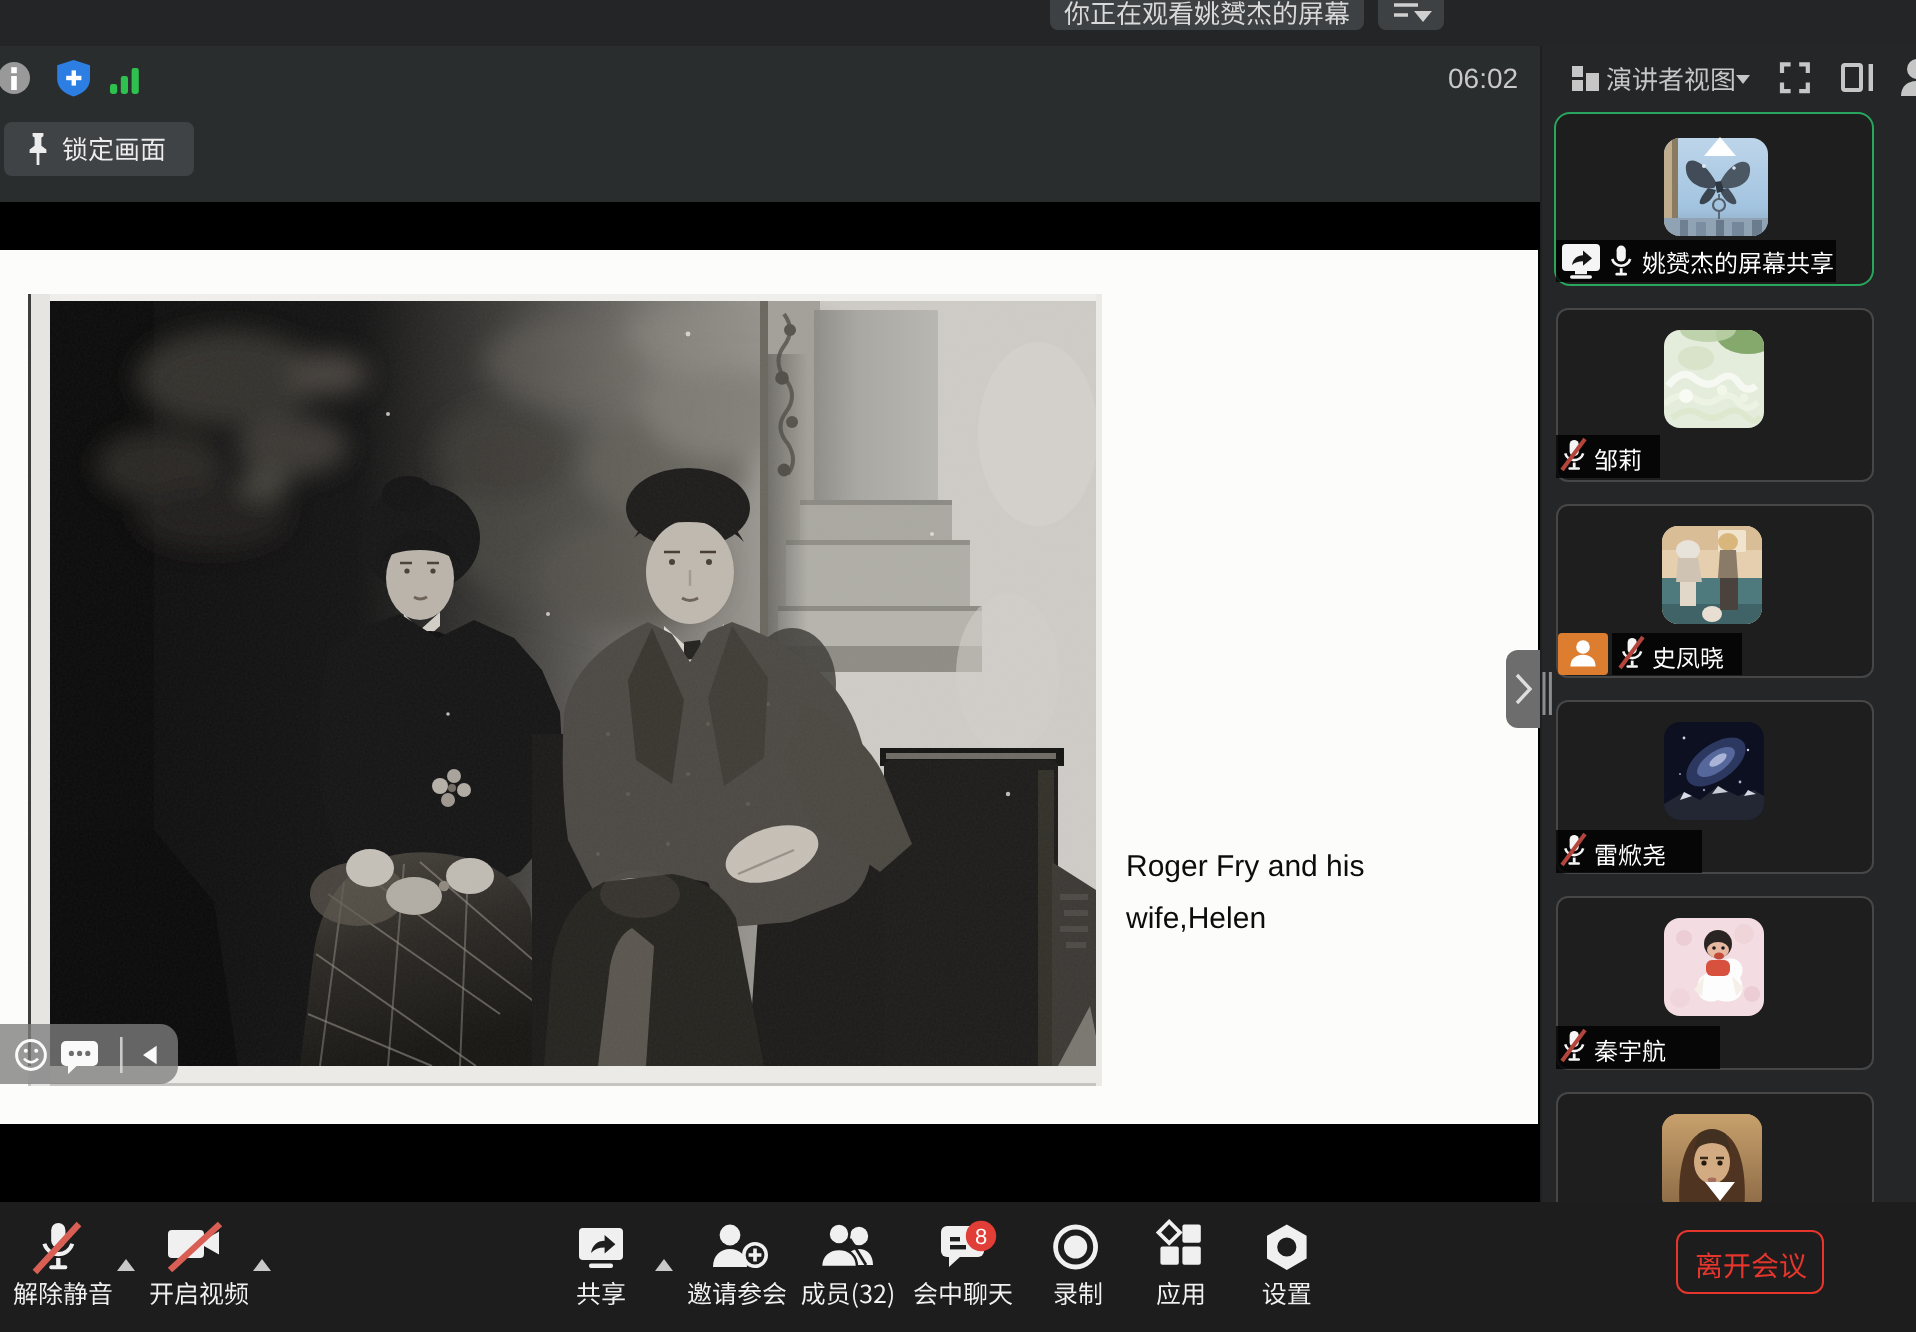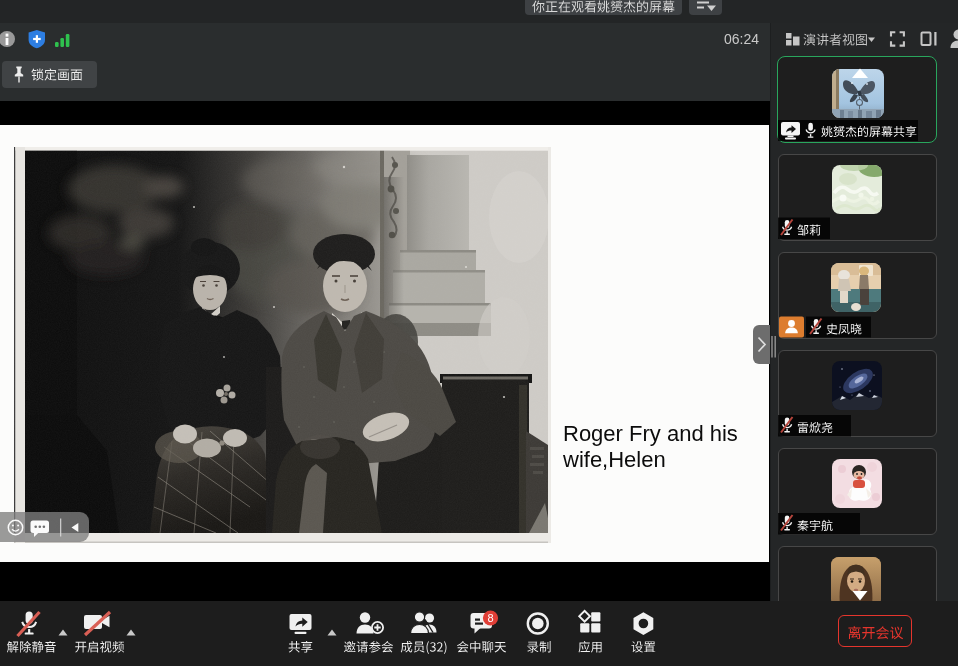--- a/index.html
+++ b/index.html
@@ -10,7 +10,7 @@
 <div class="abs" style="left:0;top:101px;width:770px;height:500px;background:#000;z-index:1"></div>
 <div class="abs" style="left:0;top:125px;width:769px;height:437px;background:#fcfcfb;z-index:1"></div>
 <div class="abs" style="left:2px;top:61px;width:95px;height:27px;background:#404345;border-radius:4px;z-index:3"></div>
-<div class="abs" style="left:724px;top:30.5px;font-size:14px;color:#c9c9c9;z-index:3">06:24</div>
+<div class="abs" style="left:724px;top:30.5px;font-size:14px;color:#c9c9c9;z-index:3">06:02</div>
 <svg style="position:absolute;left:14px;top:147px;z-index:2" width="537" height="396" viewBox="0 0 537 396">
 <defs>
 <linearGradient id="bk" x1="0" y1="0" x2="1" y2="0">

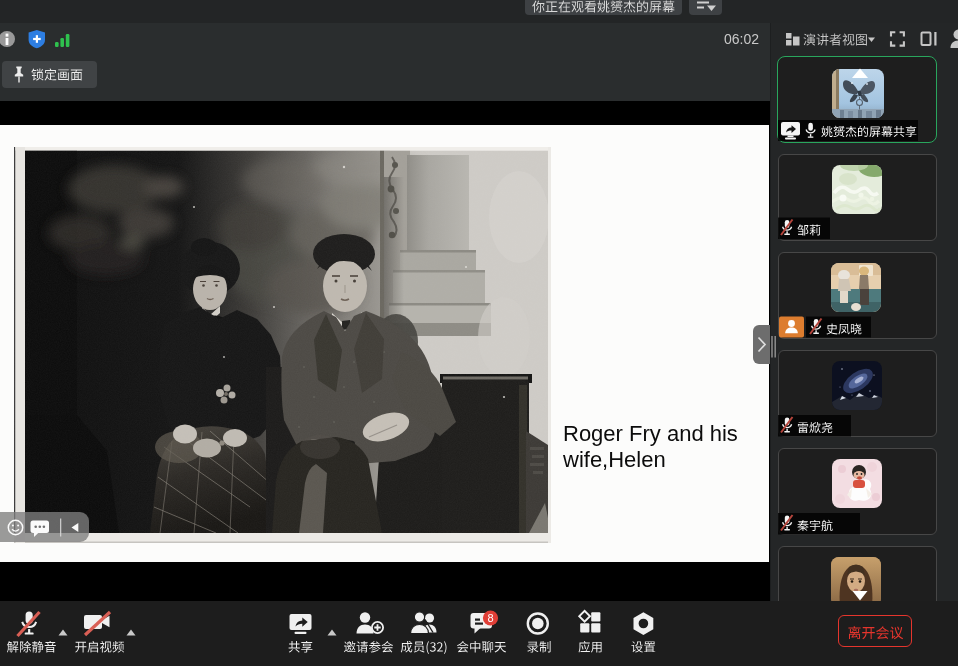--- a/index.html
+++ b/index.html
@@ -181,7 +181,7 @@
 <rect x="534" y="0" width="3" height="396" fill="#eceae6"></rect>
 <rect x="1.5" y="0" width="9.5" height="396" fill="#e7e5e1"></rect>
 </svg>
-<div class="abs" style="left:563px;top:420.5px;font-size:22px;line-height:26px;color:#0c0c0c;z-index:3">Roger Fry and his<br>wife,Helen</div>
+<div class="abs" style="left:563px;top:420.5px;font-size:15px;line-height:26px;color:#0c0c0c;z-index:3">Roger Fry and his<br>wife,Helen</div>
 
 <div class="abs" style="left:777px;top:56px;width:160px;height:87px;border:1.2px solid #29a65d;border-radius:8px;background:#1e1e1e;z-index:2;box-sizing:border-box"></div>
 <div class="abs" style="left:777.5px;top:154px;width:159px;height:87px;border:1px solid #474747;border-radius:6px;background:#1e1e1e;z-index:2;box-sizing:border-box"></div>

